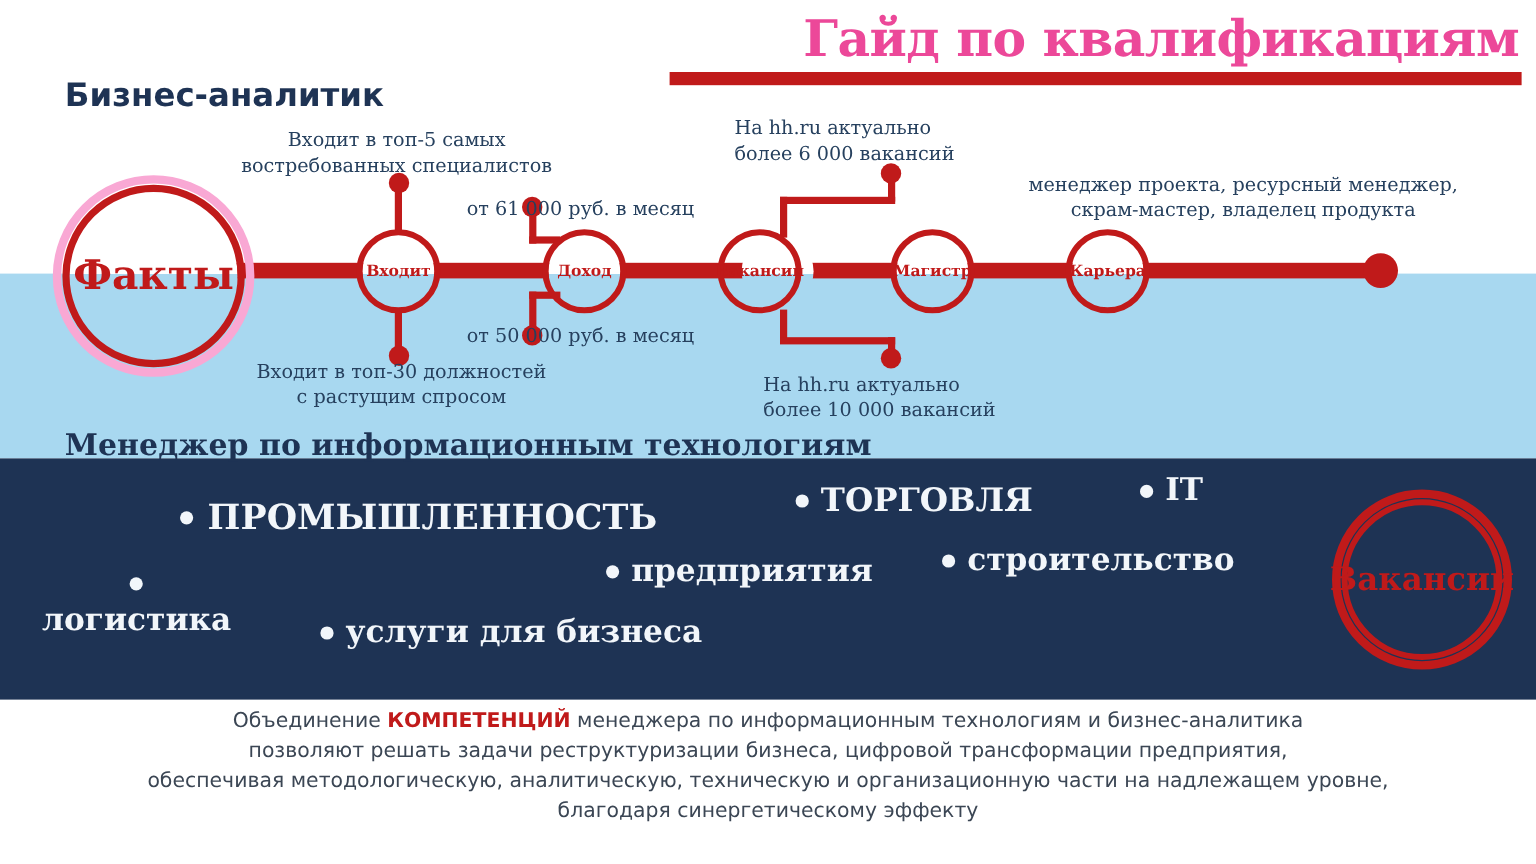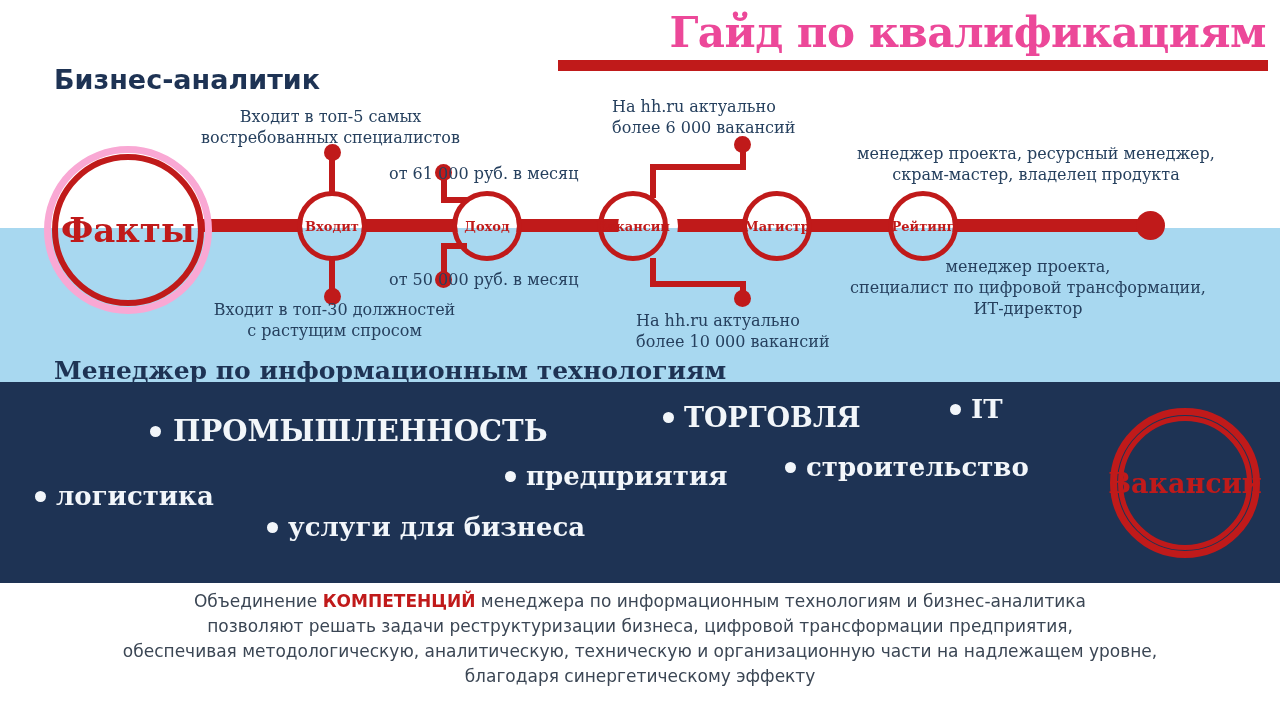--- a/index.html
+++ b/index.html
@@ -240,7 +240,7 @@
     <span class="node-label">Магистр</span>
   </div>
   <div class="node node-sm node-career">
-    <span class="node-label">Рейтинг</span>
+    <span class="node-label">Карьера</span>
   </div>
 
   <div class="anno anno-c" style="left:178px;top:106px;width:305px;">Входит в топ-5 самых

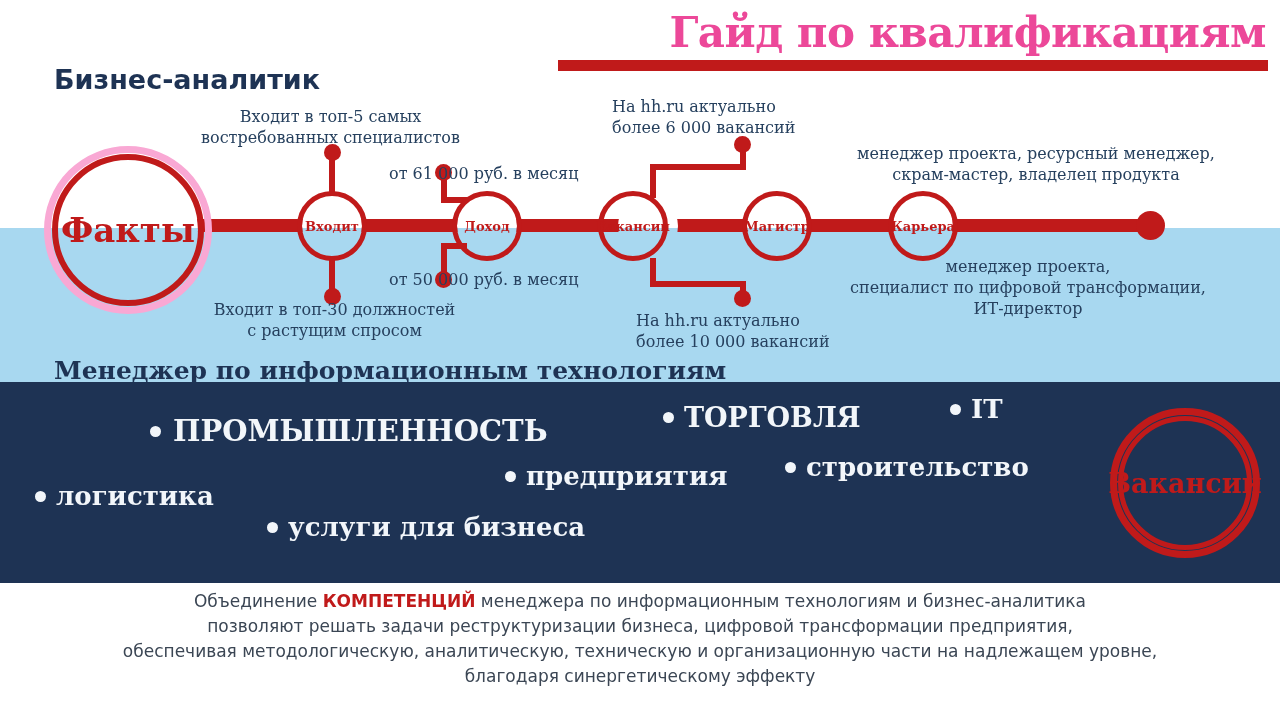--- a/index.html
+++ b/index.html
@@ -255,9 +255,6 @@
 более 10 000 вакансий</div>
   <div class="anno anno-c" style="left:826px;top:143px;width:420px;">менеджер проекта, ресурсный менеджер,
 скрам-мастер, владелец продукта</div>
-  <div class="anno anno-c" style="left:818px;top:256px;width:420px;">менеджер проекта,
-специалист по цифровой трансформации,
-ИТ-директор</div>
 
   <div class="ind" style="left:150px;top:414px;font-size:29px;gap:12px;">
     <span class="dot"></span>

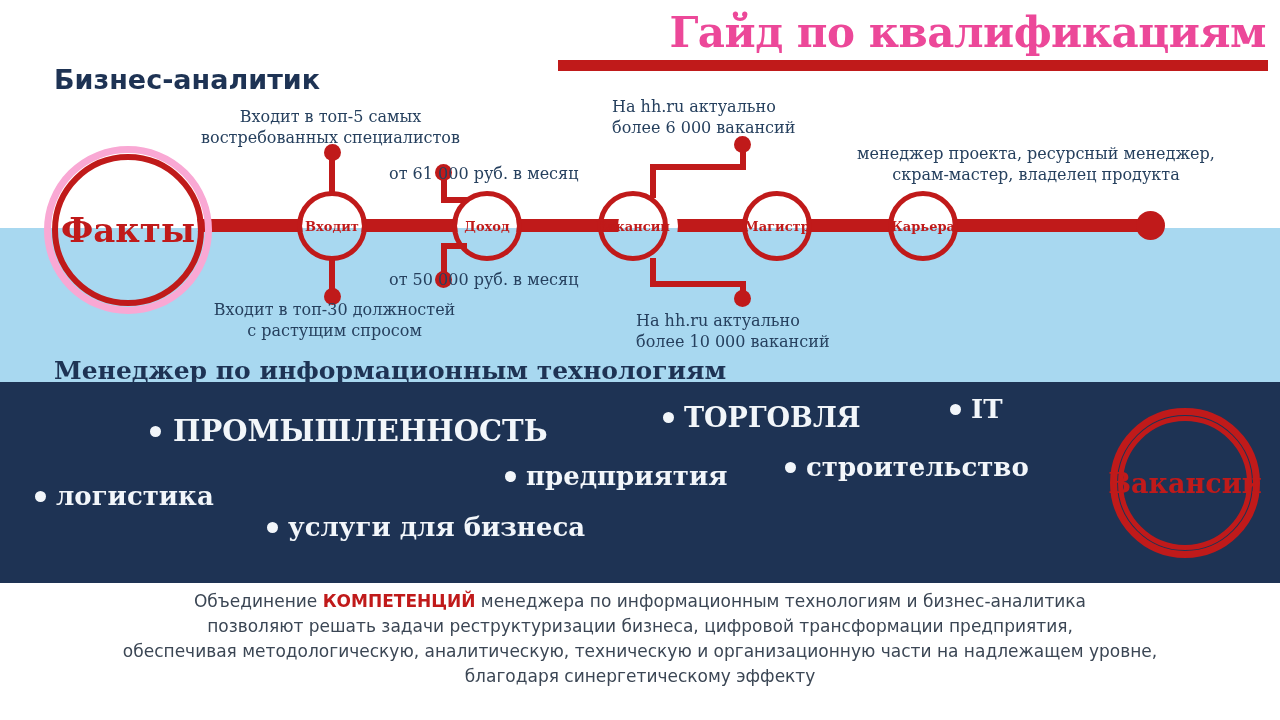--- a/index.html
+++ b/index.html
@@ -268,7 +268,7 @@
     <span class="dot"></span>
     <span>IT</span>
   </div>
-  <div class="ind" style="left:35px;top:481px;font-size:26px;">
+  <div class="ind" style="left:35px;top:481px;font-size:26px;flex-direction:column;">
     <span class="dot"></span>
     <span>логистика</span>
   </div>

